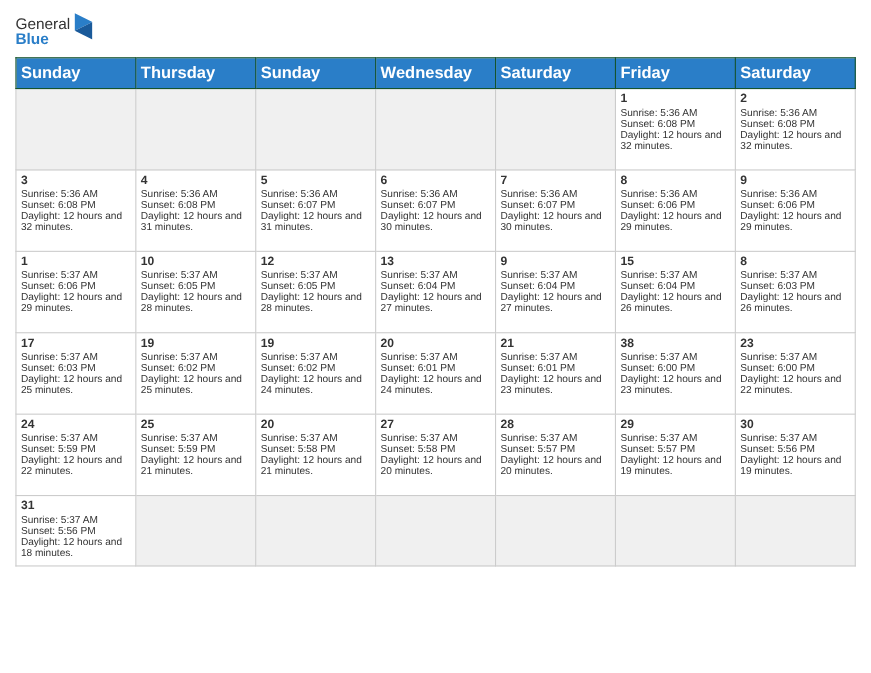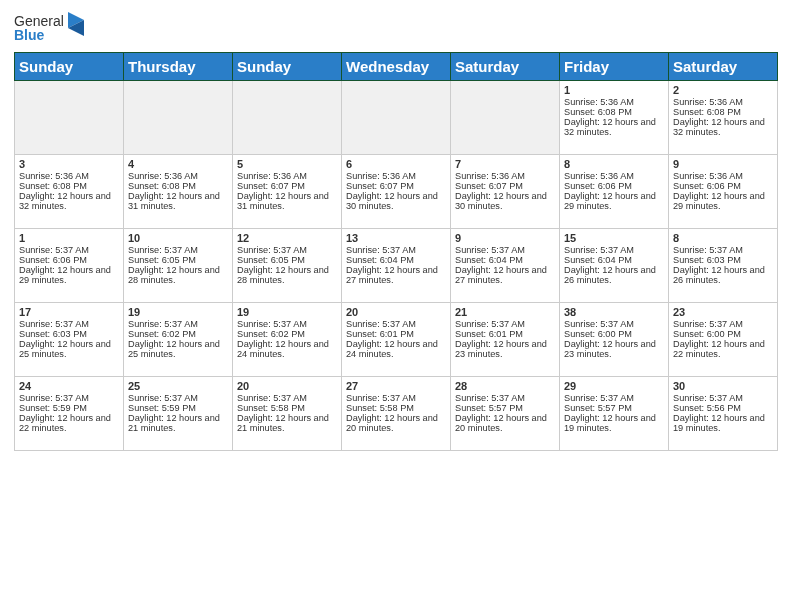--- a/index.html
+++ b/index.html
@@ -306,6 +306,20 @@
             <div>Daylight: 12 hours and 19 minutes.</div>
           </td>
         </tr>
+        <tr class="last-row">
+          <td>
+            <span class="day-number">31</span>
+            <div>Sunrise: 5:37 AM</div>
+            <div>Sunset: 5:56 PM</div>
+            <div>Daylight: 12 hours and 18 minutes.</div>
+          </td>
+          <td class="cell-empty"></td>
+          <td class="cell-empty"></td>
+          <td class="cell-empty"></td>
+          <td class="cell-empty"></td>
+          <td class="cell-empty"></td>
+          <td class="cell-empty"></td>
+        </tr>
       </tbody>
   </table>
 </div>

